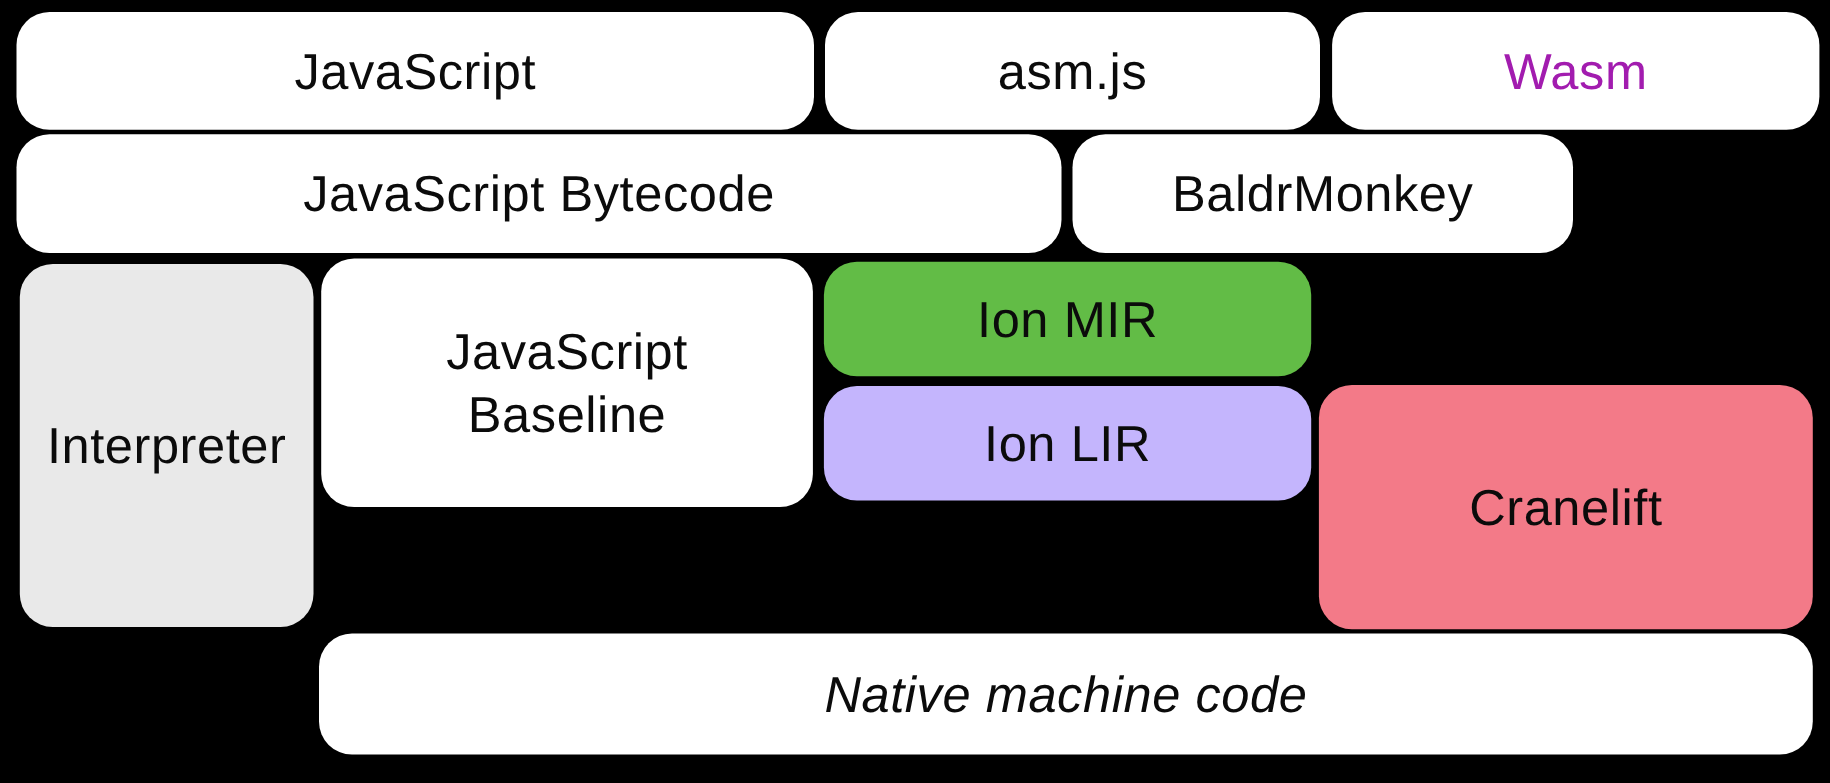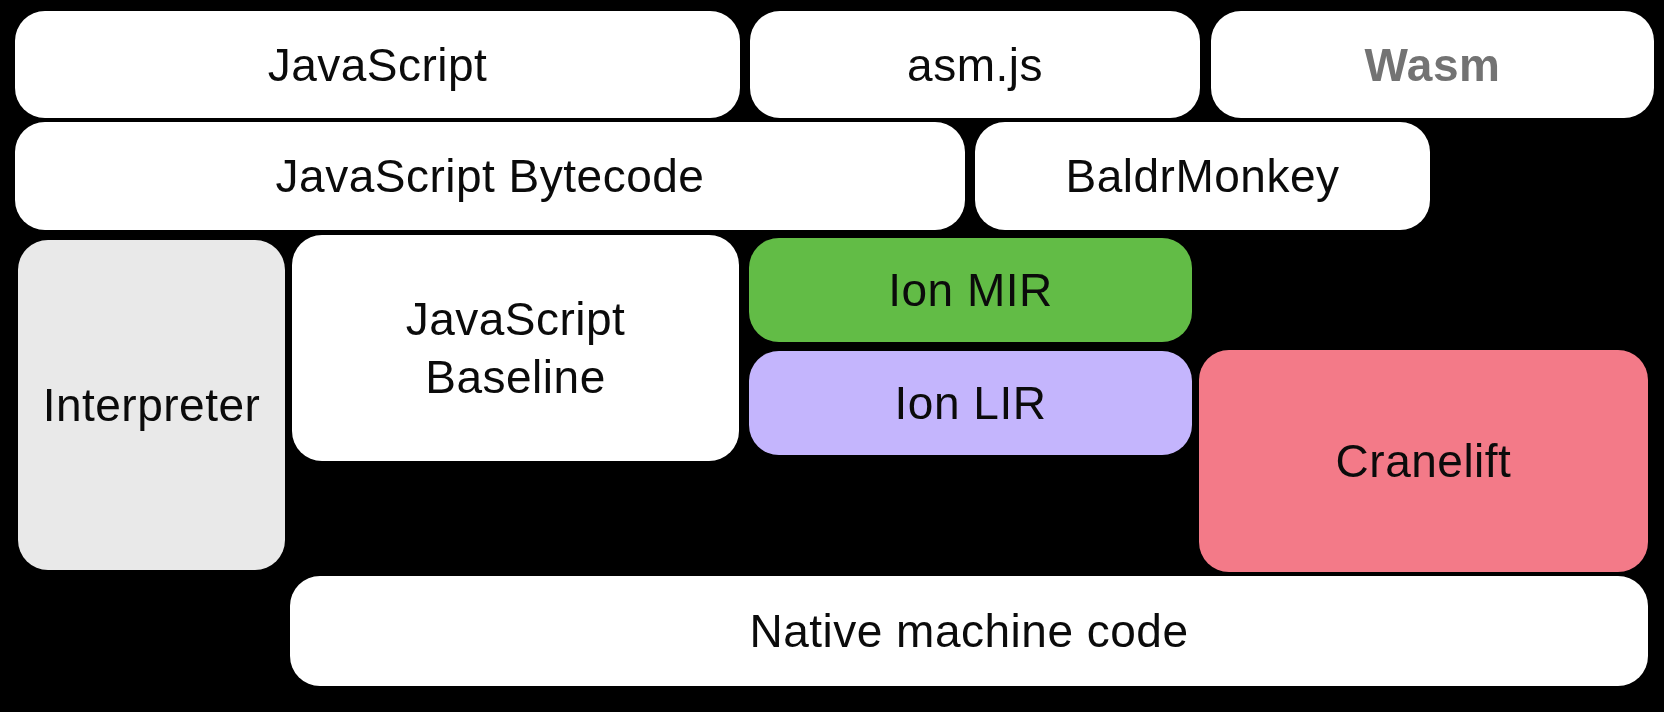--- a/index.html
+++ b/index.html
@@ -61,7 +61,7 @@
   </div>
 
   <div class="node" id="node-wasm" style="background-color: rgb(255, 255, 255);">
-    <span class="label" style="color: #737373; font-weight: bold;">Wasm</span>
+    <span class="label" style="color: #a21caf;">Wasm</span>
   </div>
 
   <div class="node" id="node-bytecode" style="background-color: rgb(255, 255, 255);">

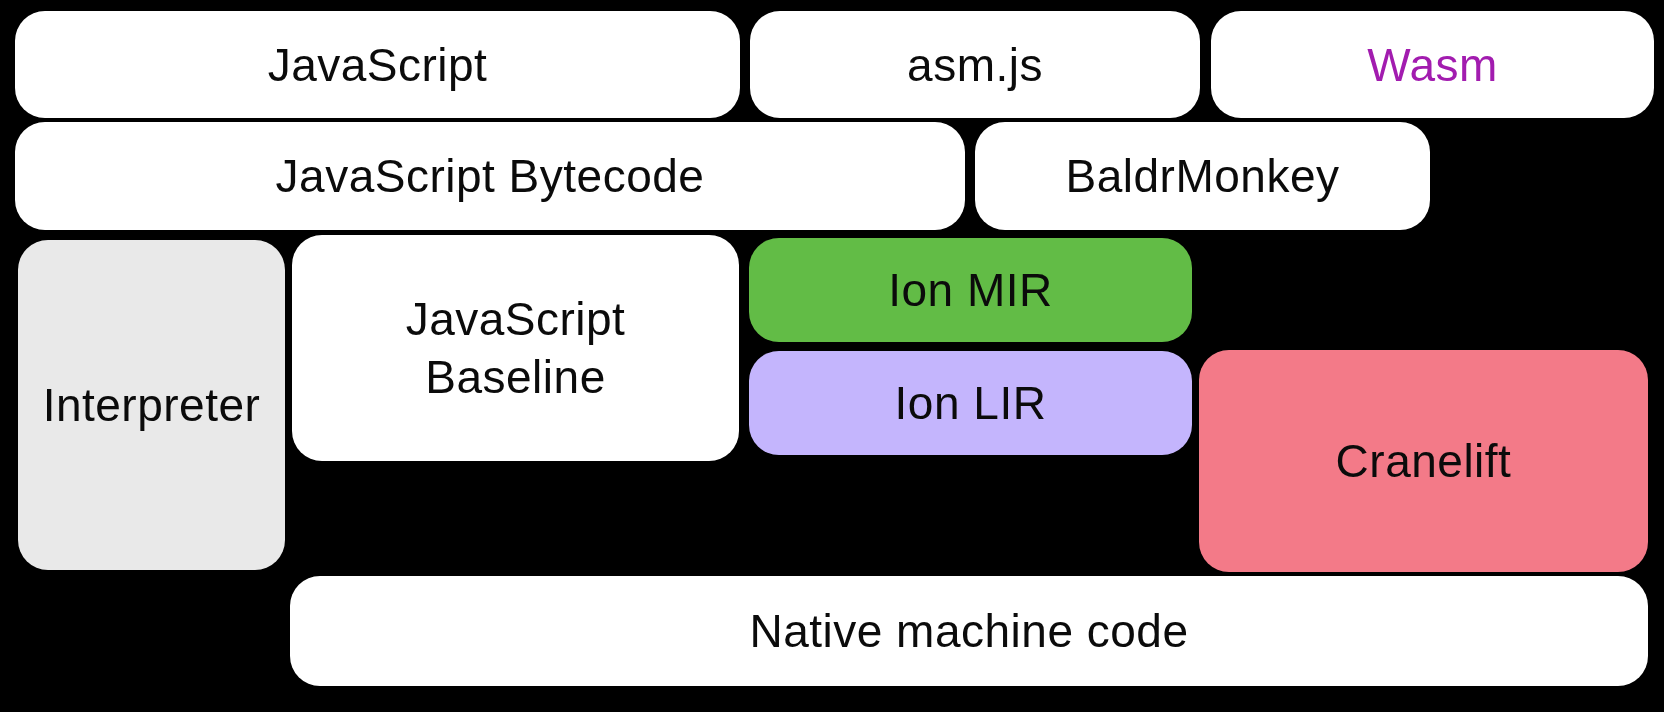--- a/index.html
+++ b/index.html
@@ -94,7 +94,7 @@
   </div>
 
 
-  <div class="node" id="node-nativecode" style="background-color: rgb(255, 255, 255);">
+  <div class="node" id="node-nativecode" style="background-color: rgb(255, 255, 255); font-style: italic;">
     <span class="label" style="color: rgb(11, 11, 11);">Native machine code</span>
   </div>
 

